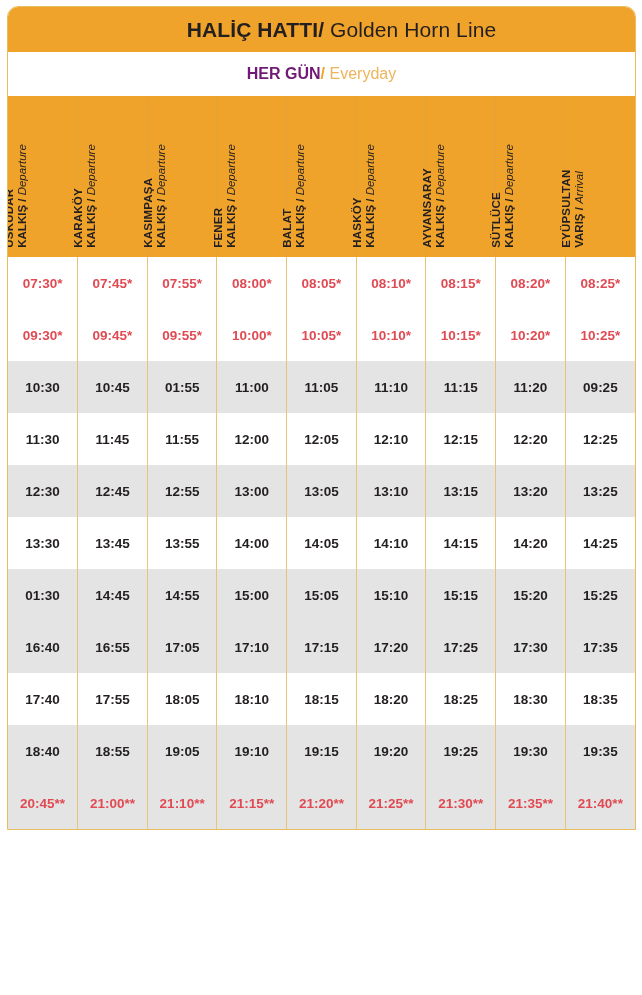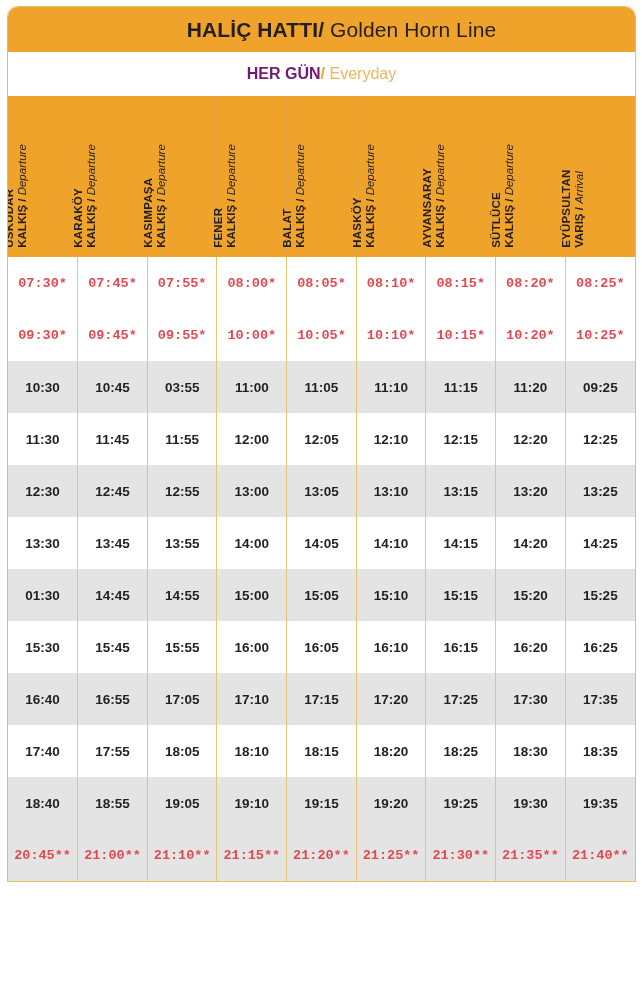--- a/index.html
+++ b/index.html
@@ -144,7 +144,7 @@
   tbody tr.row-white td.cell { background: #ffffff; }
   tbody tr.row-shade td.cell { background: #e4e4e4; }
 
-  tbody tr.tone-red td.cell { color: #e04a52; font-family: Liberation Mono, monospace; }
+  tbody tr.tone-red td.cell { color: #e04a52; }
   tbody tr.tone-dark td.cell { color: #231f20; }
 </style>
 </head>

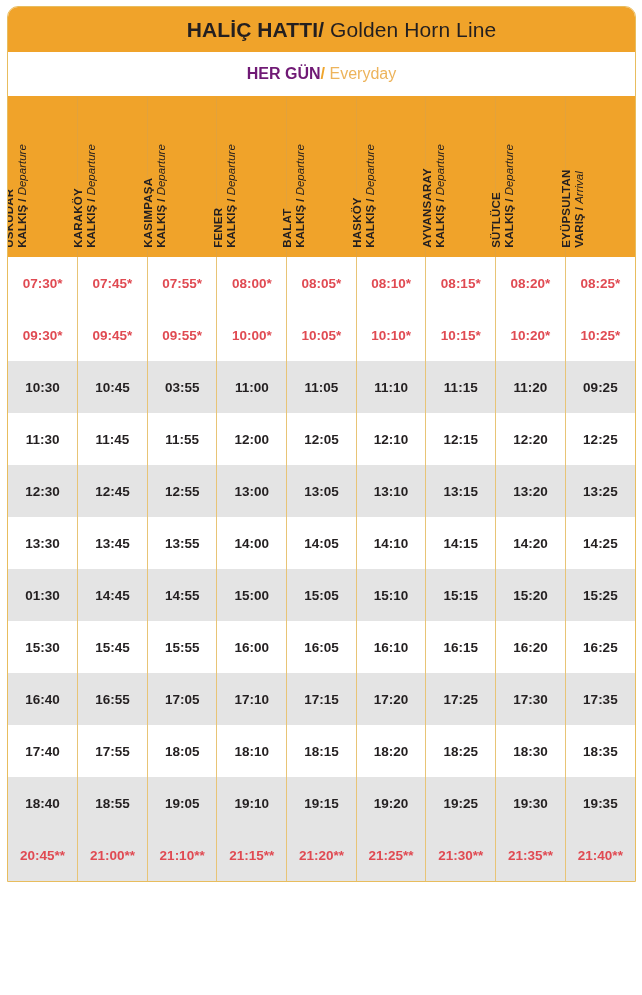--- a/index.html
+++ b/index.html
@@ -268,7 +268,7 @@
           <tr class="row-shade tone-dark">
             <td class="cell">10:30</td>
             <td class="cell">10:45</td>
-            <td class="cell">03:55</td>
+            <td class="cell">01:55</td>
             <td class="cell">11:00</td>
             <td class="cell">11:05</td>
             <td class="cell">11:10</td>

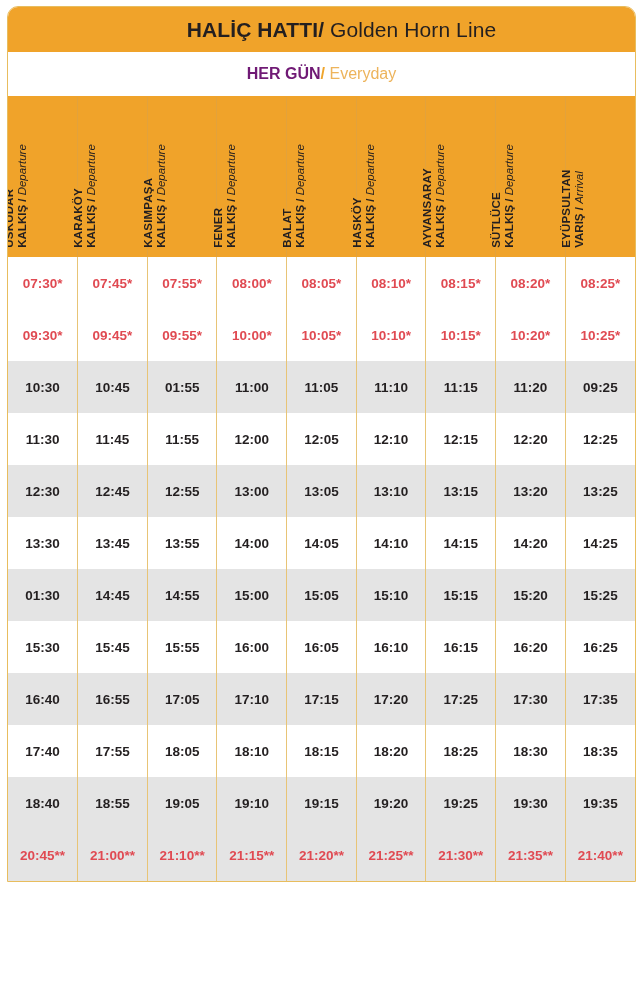--- a/index.html
+++ b/index.html
@@ -320,17 +320,6 @@
             <td class="cell">15:20</td>
             <td class="cell">15:25</td>
           </tr>
-          <tr class="row-white tone-dark">
-            <td class="cell">15:30</td>
-            <td class="cell">15:45</td>
-            <td class="cell">15:55</td>
-            <td class="cell">16:00</td>
-            <td class="cell">16:05</td>
-            <td class="cell">16:10</td>
-            <td class="cell">16:15</td>
-            <td class="cell">16:20</td>
-            <td class="cell">16:25</td>
-          </tr>
           <tr class="row-shade tone-dark">
             <td class="cell">16:40</td>
             <td class="cell">16:55</td>

